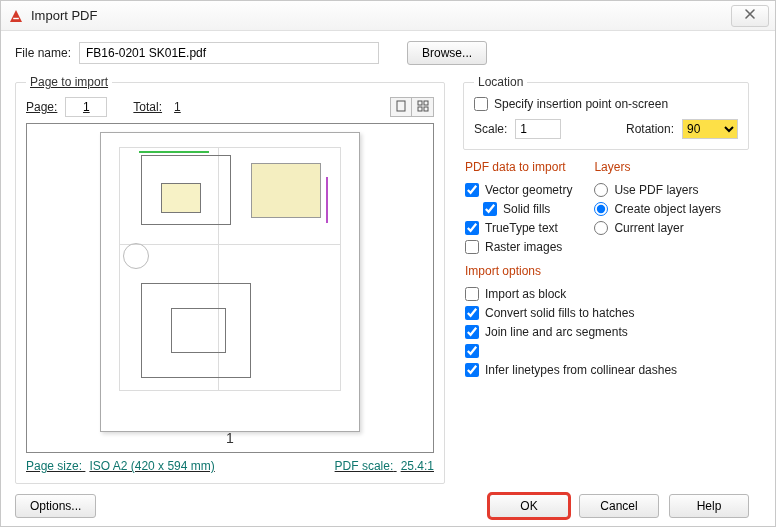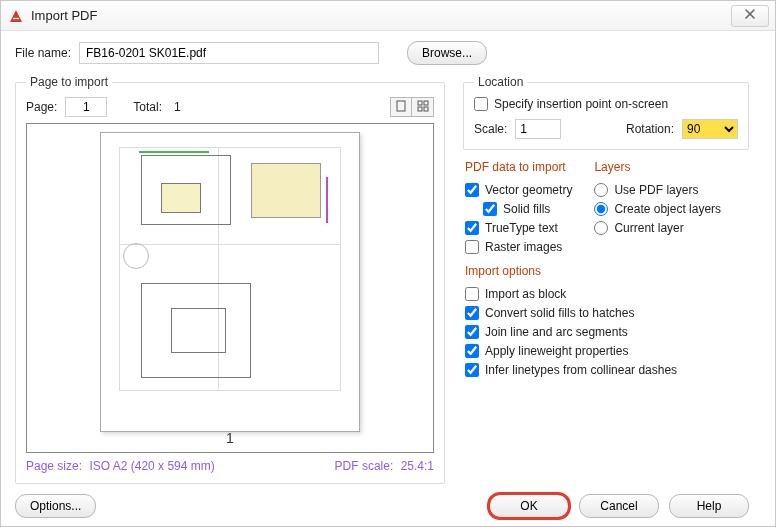--- a/index.html
+++ b/index.html
@@ -72,7 +72,7 @@
     padding: 0 14px;
     border: 1px solid #b8b8b8;
     background: linear-gradient(#fdfdfd,#e9e9e9);
-    border-radius: 11px;
+    border-radius: 3px;
     font-family: inherit;
     font-size: 12px;
     cursor: pointer;

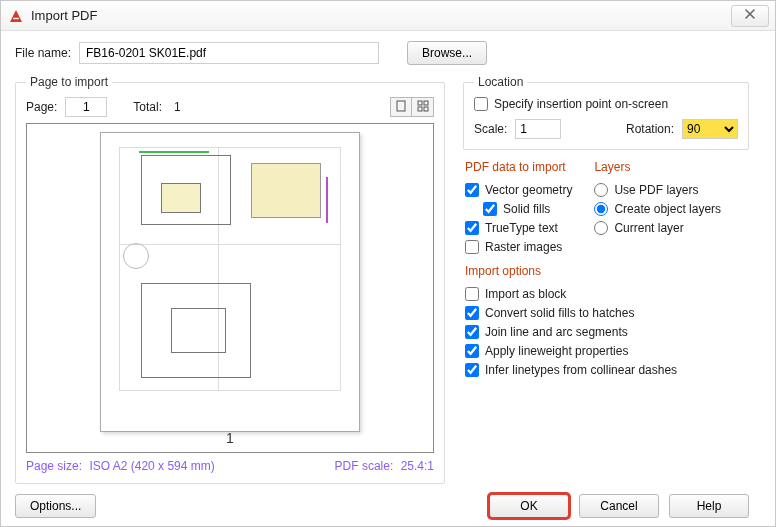--- a/index.html
+++ b/index.html
@@ -233,7 +233,7 @@
     <div class="main-columns">
 
       <div class="col-left">
-        <fieldset class="group" style="flex:1; display:flex; flex-direction:column;">
+        <fieldset class="group" style="flex:1; display:flex; flex-direction:column;text-decoration:underline;">
           <legend>Page to import</legend>
 
           <div class="page-row">

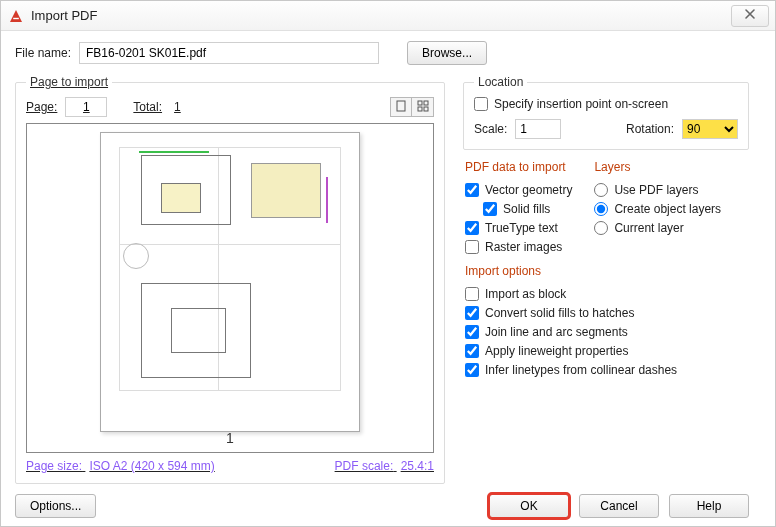--- a/index.html
+++ b/index.html
@@ -364,7 +364,6 @@
           </label>
           <label>
             <input type="checkbox" checked="" style="">
-            <span>Apply lineweight properties</span>
           </label>
           <label>
             <input type="checkbox" checked="" style="">

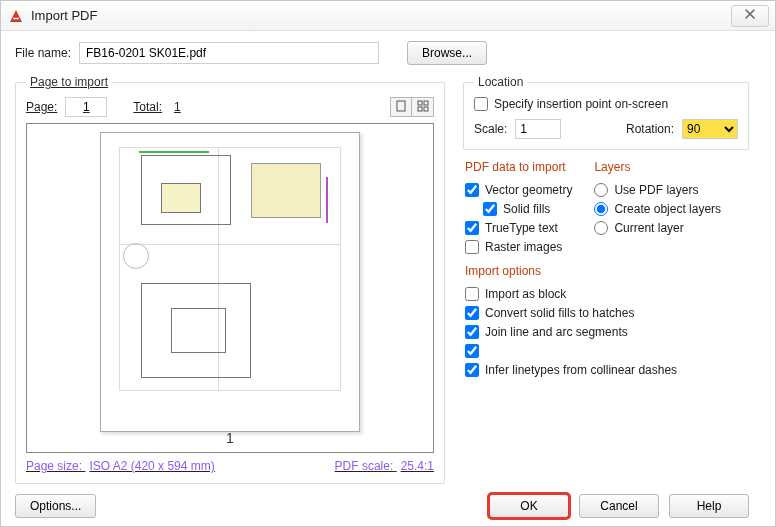--- a/index.html
+++ b/index.html
@@ -161,7 +161,7 @@
   }
   .preview-footer {
     display:flex; justify-content:space-between;
-    margin-top:6px; font-size:12px; color:#8b5cf6;
+    margin-top:6px; font-size:12px; color:#0f766e;
   }
 
   .loc-row {

